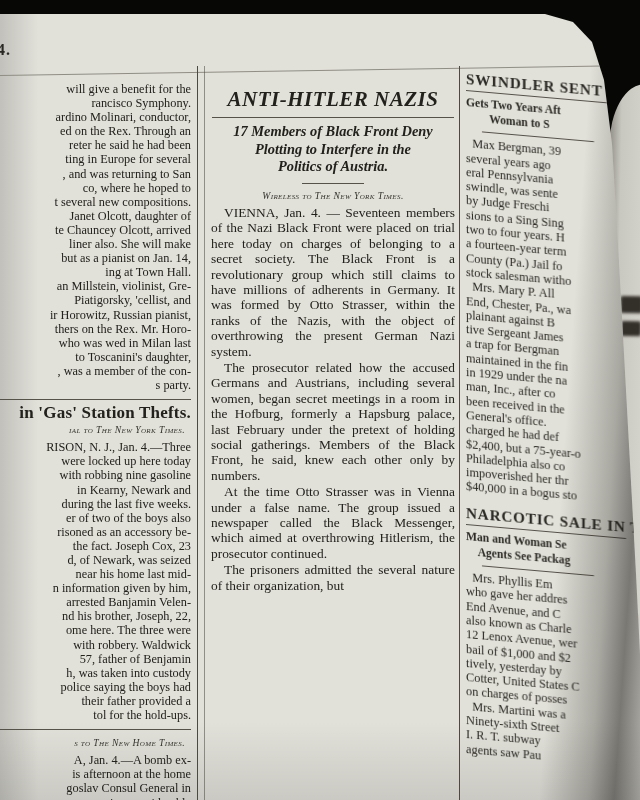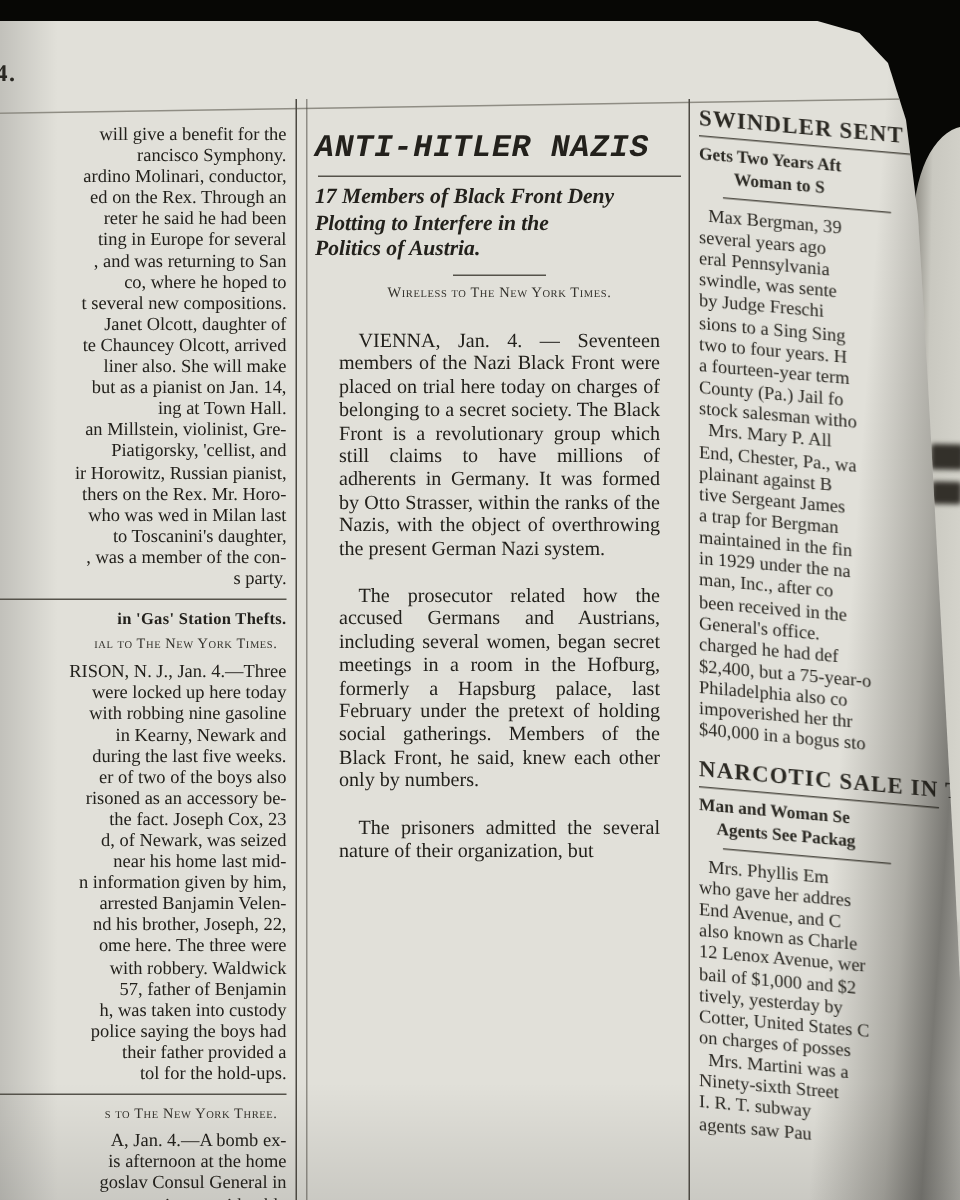--- a/index.html
+++ b/index.html
@@ -53,7 +53,7 @@
   .center-col{left:210px;top:62px;width:246px;text-align:justify;
               font-size:13.4px;line-height:15.4px;}
   .main-head{font-size:21px;line-height:23px;font-weight:bold;font-style:italic;
-             margin:12px 0 0 0;letter-spacing:.5px;white-space:nowrap;font-family:Liberation Mono, monospace;}
+             text-align:center;margin:12px 0 0 0;letter-spacing:.5px;white-space:nowrap;}
   .head-rule{border-top:1px solid #55524a;margin:6px 2px 5px 2px;}
   .subhead{font-size:14.4px;line-height:17.5px;font-weight:bold;font-style:italic;
            white-space:pre-line;margin:2px 0;}

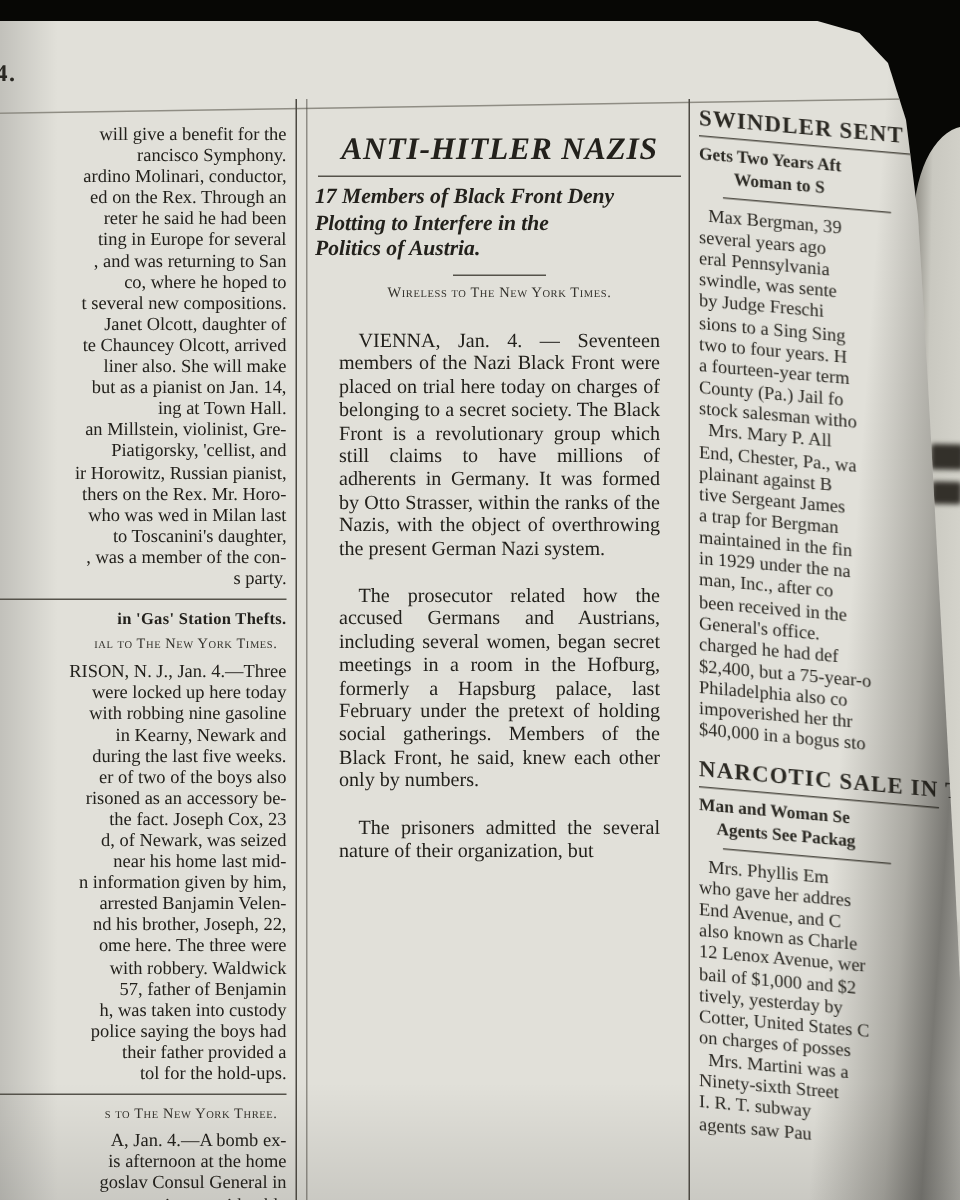--- a/index.html
+++ b/index.html
@@ -56,7 +56,7 @@
              text-align:center;margin:12px 0 0 0;letter-spacing:.5px;white-space:nowrap;}
   .head-rule{border-top:1px solid #55524a;margin:6px 2px 5px 2px;}
   .subhead{font-size:14.4px;line-height:17.5px;font-weight:bold;font-style:italic;
-           white-space:pre-line;margin:2px 0;}
+           text-align:center;white-space:pre-line;margin:2px 0;}
   .short-rule{width:62px;border-top:1px solid #55524a;margin:7px auto 4px auto;}
   .center-col .credit{text-align:center;margin:0 0 2px 0;}
   .center-col p{margin:16px;text-indent:13px;}

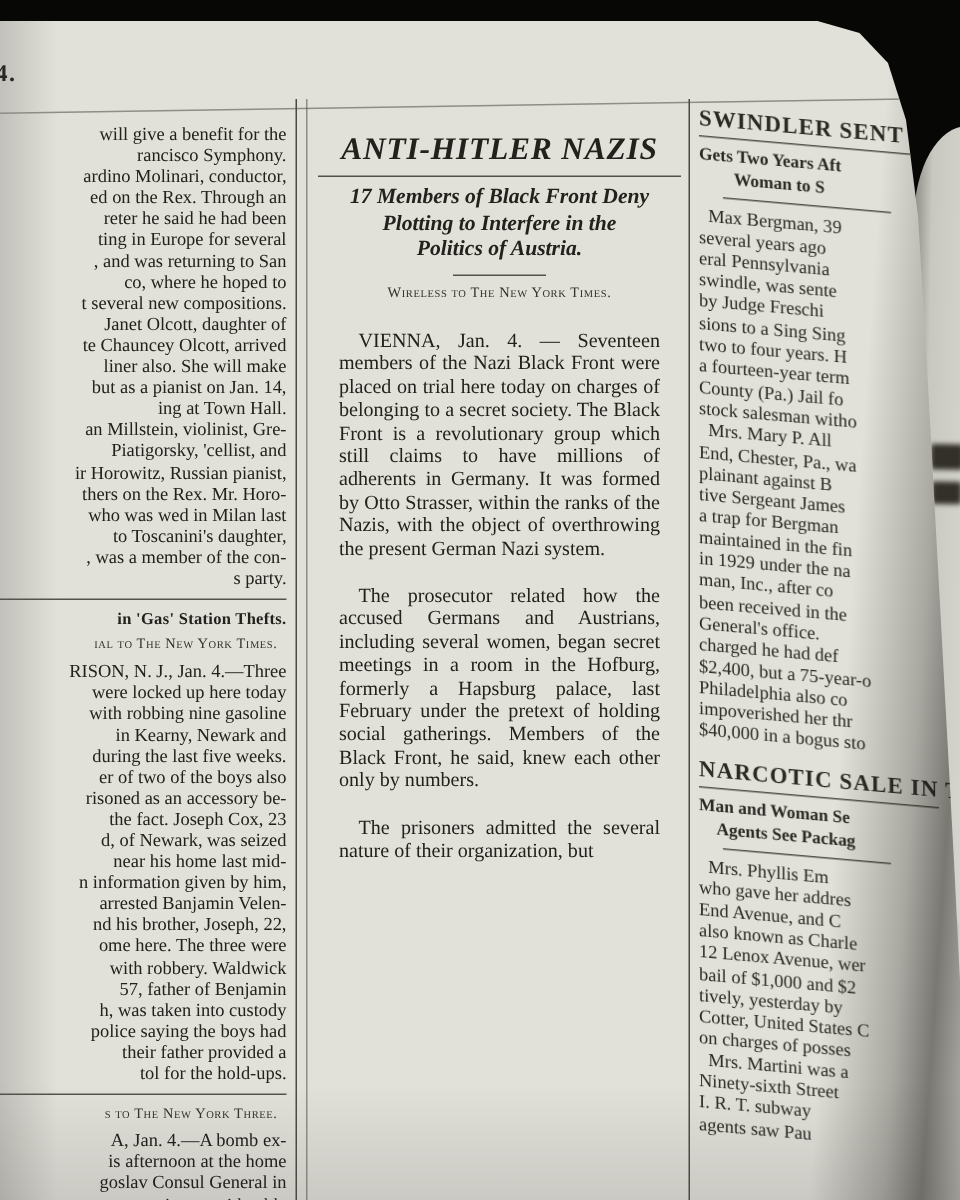--- a/index.html
+++ b/index.html
@@ -46,7 +46,7 @@
             padding-right:3px;box-sizing:border-box;}
   .sec-rule{border-top:1px solid #55524a;margin:7px 0 6px 0;}
   .small-head{font-size:11px;font-weight:bold;margin:2px 0 3px 0;letter-spacing:.2px;}
-  .credit{font-size:9.6px;font-variant:small-caps;margin:0 6px 3px 0;
+  .credit{font-size:9.6px;font-style:italic;font-variant:small-caps;margin:0 6px 3px 0;
           letter-spacing:.4px;color:#34322c;}
 
   

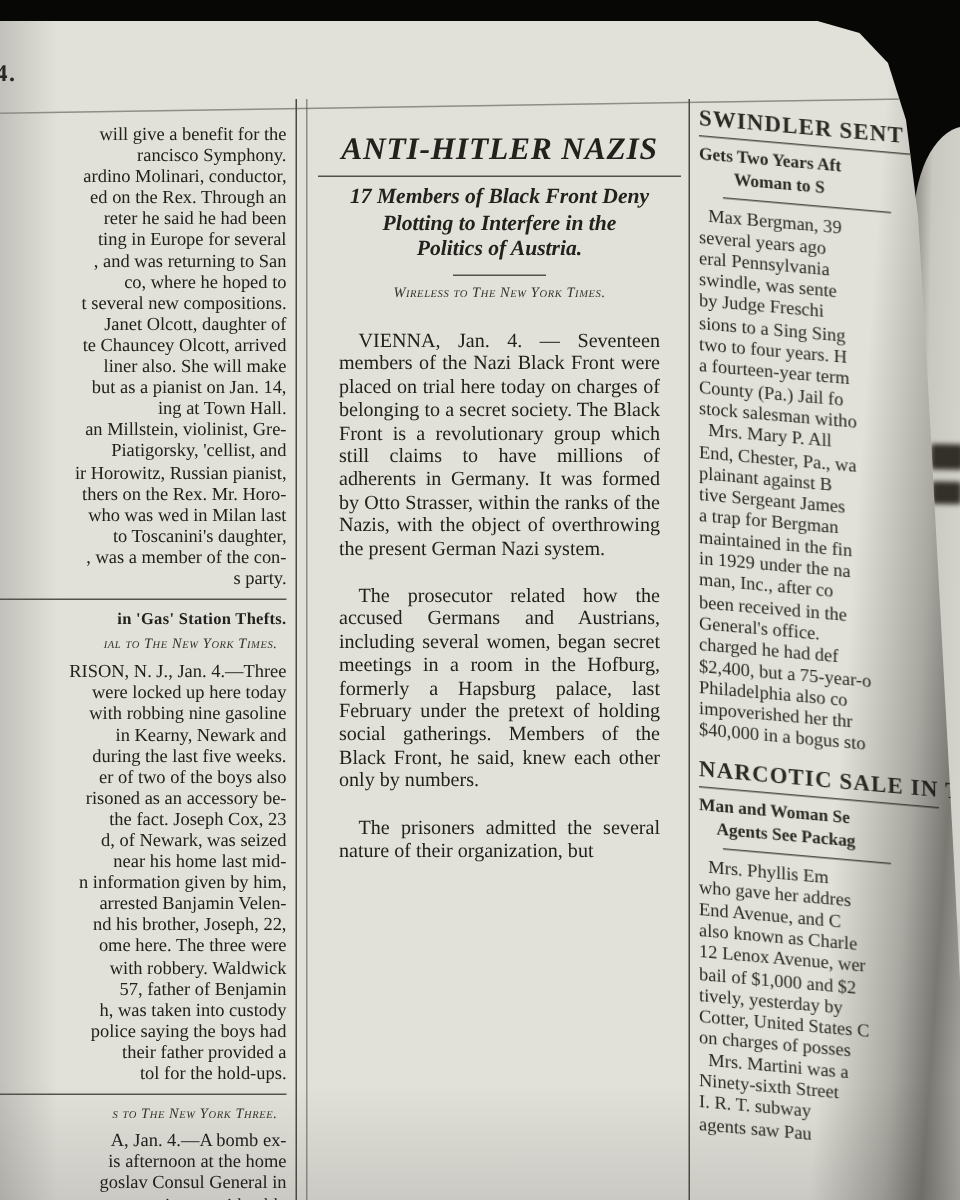--- a/index.html
+++ b/index.html
@@ -59,7 +59,7 @@
            text-align:center;white-space:pre-line;margin:2px 0;}
   .short-rule{width:62px;border-top:1px solid #55524a;margin:7px auto 4px auto;}
   .center-col .credit{text-align:center;margin:0 0 2px 0;}
-  .center-col p{margin:16px;text-indent:13px;}
+  .center-col p{margin:1px;text-indent:13px;}
 
   
   .right-col{left:466px;top:58px;width:188px;font-size:12.3px;line-height:14.3px;

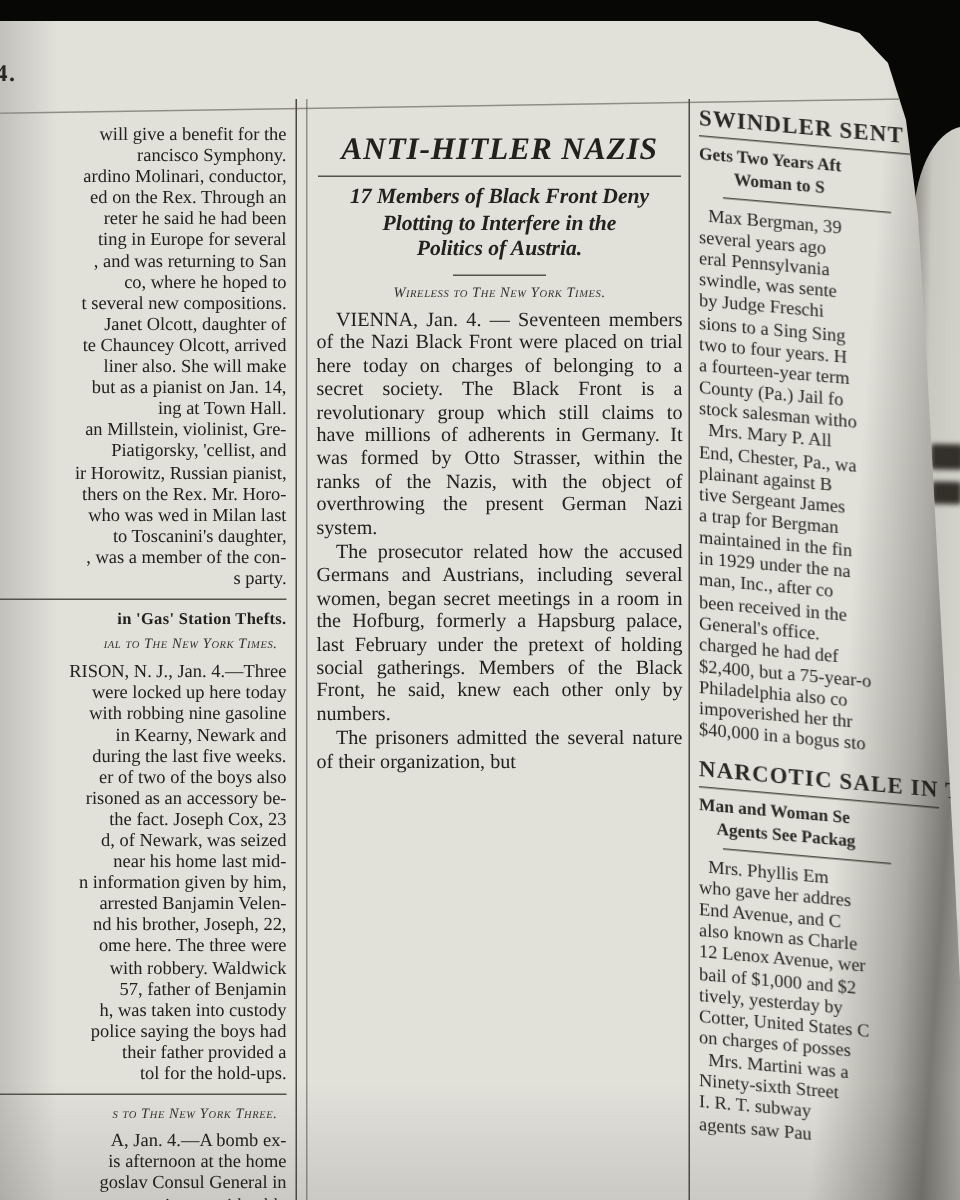--- a/index.html
+++ b/index.html
@@ -45,7 +45,7 @@
   .left-col{left:0;width:194px;text-align:right;font-size:12.3px;line-height:14.1px;
             padding-right:3px;box-sizing:border-box;}
   .sec-rule{border-top:1px solid #55524a;margin:7px 0 6px 0;}
-  .small-head{font-size:11px;font-weight:bold;margin:2px 0 3px 0;letter-spacing:.2px;}
+  .small-head{font-size:17px;font-weight:bold;margin:2px 0 3px 0;letter-spacing:.2px;}
   .credit{font-size:9.6px;font-style:italic;font-variant:small-caps;margin:0 6px 3px 0;
           letter-spacing:.4px;color:#34322c;}
 

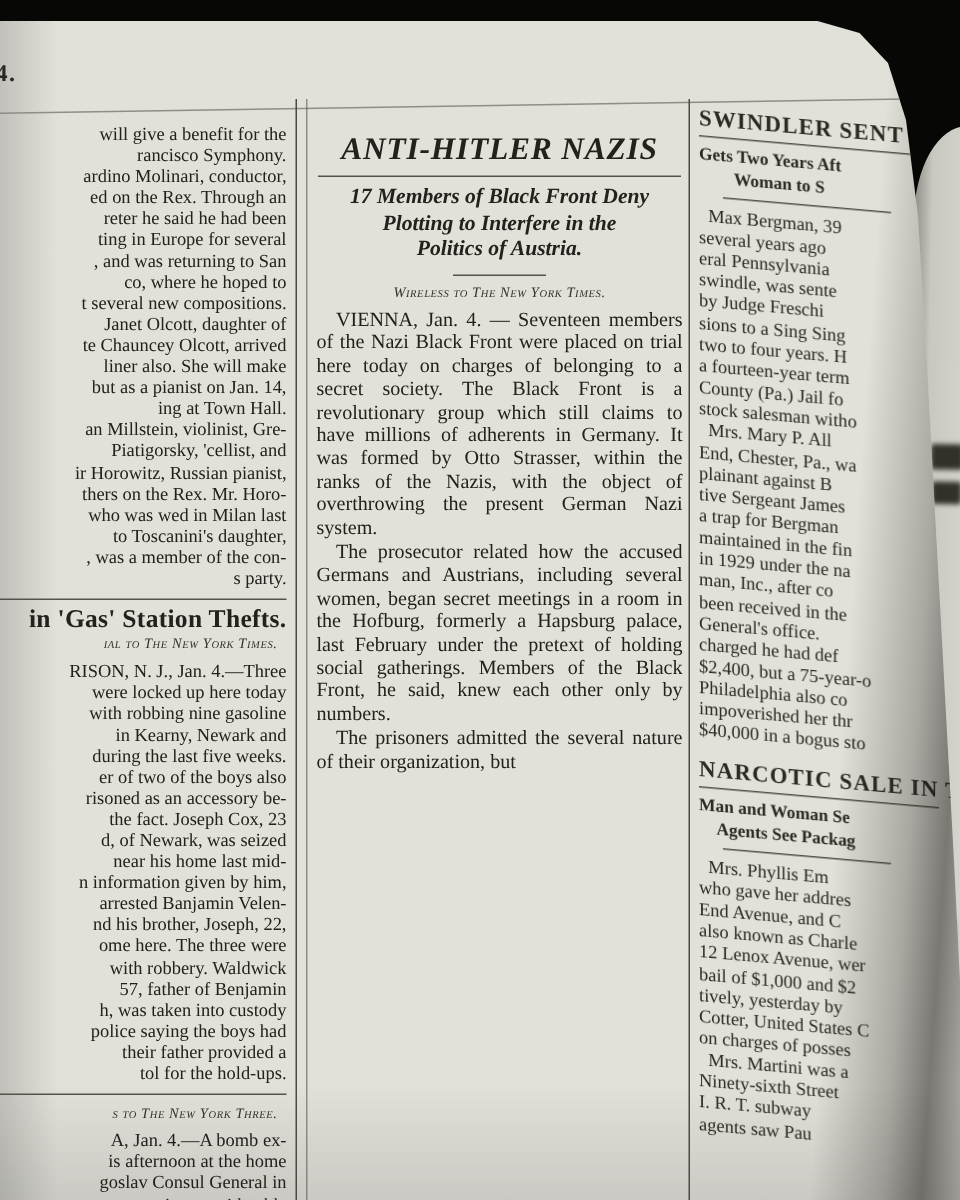--- a/index.html
+++ b/index.html
@@ -159,6 +159,7 @@
       <div class="credit">Wireless to The New York Times.</div>
       <p>VIENNA, Jan. 4. — Seventeen members of the Nazi Black Front were placed on trial here today on charges of belonging to a secret society.  The Black Front is a revolutionary group which still claims to have millions of adherents in Germany.  It was formed by Otto Strasser, within the ranks of the Nazis, with the object of overthrowing the present German Nazi system.</p>
       <p>The prosecutor related how the accused Germans and Austrians, including several women, began secret meetings in a room in the Hofburg, formerly a Hapsburg palace, last February under the pretext of holding social gatherings.  Members of the Black Front, he said, knew each other only by numbers.</p>
+      <p>At the time Otto Strasser was in Vienna under a false name.  The group issued a newspaper called the Black Messenger, which aimed at overthrowing Hitlerism, the prosecutor continued.</p>
       <p>The prisoners admitted the several nature of their organization, but</p>
     </div>
 

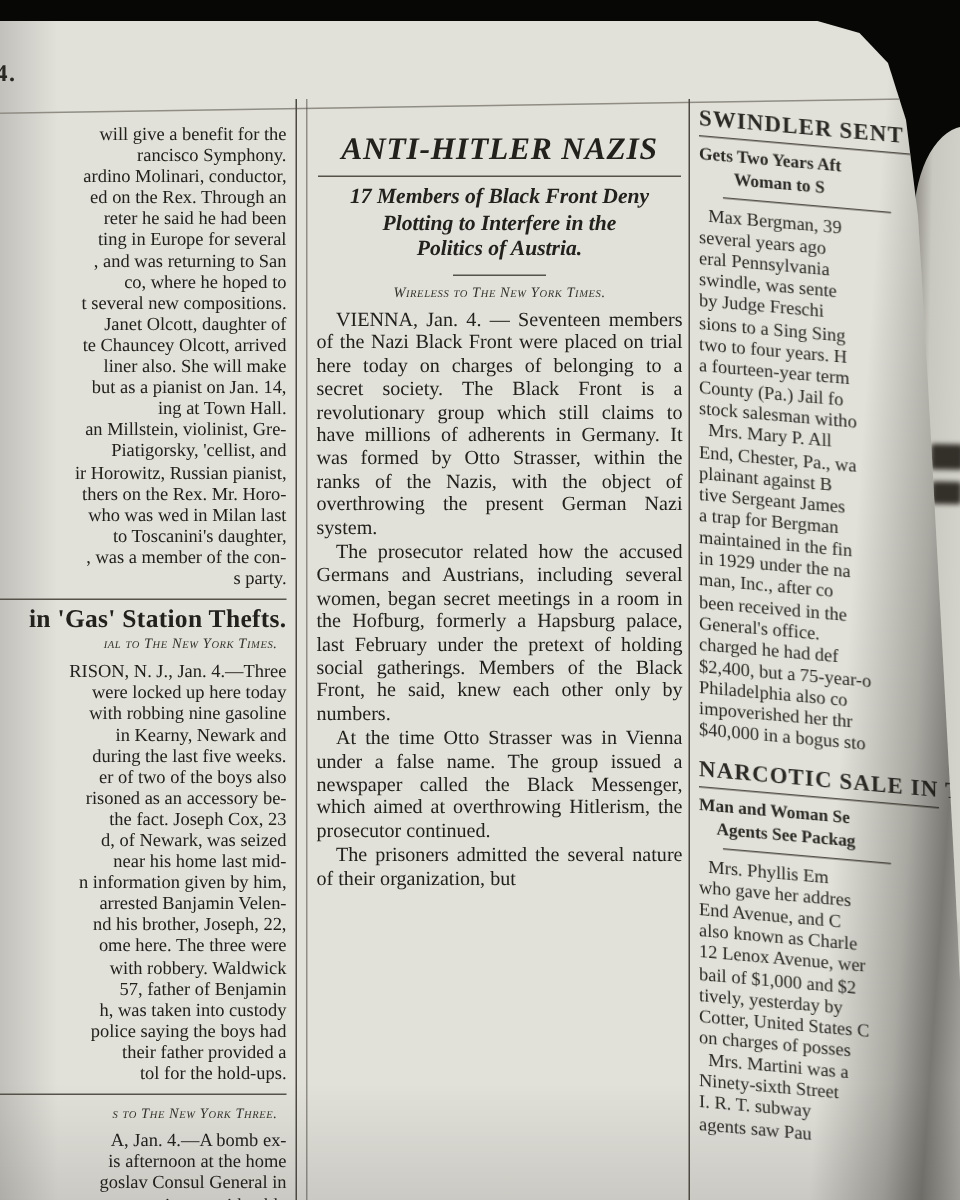--- a/index.html
+++ b/index.html
@@ -142,7 +142,7 @@
 tol for the hold-ups.</div>
 
       <div class="sec-rule"></div>
-      <div class="credit">s to The New York Three.</div>
+      <div class="credit">s to The New Home Times.</div>
       <div class="frag">A, Jan. 4.—A bomb ex-
 is afternoon at the home
 goslav Consul General in

